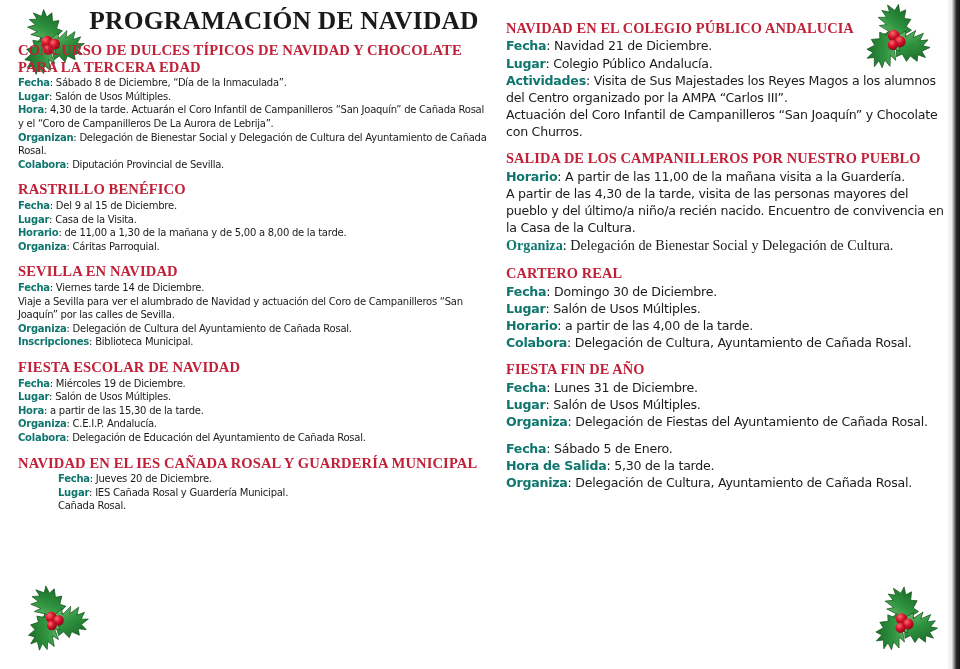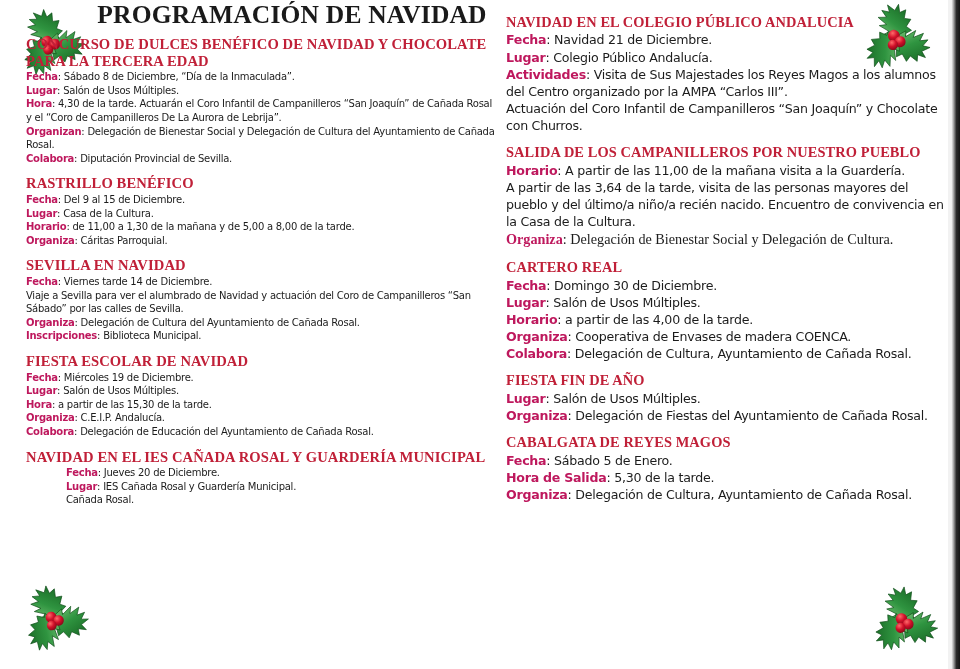--- a/index.html
+++ b/index.html
@@ -50,7 +50,7 @@
     top: 0;
     box-sizing: border-box;
   }
-  .col-left  { left: 26px;  width: 470px; }
+  .col-left  { left: 18px;  width: 470px; padding-top: 6px; }
   .col-right { left: 506px; width: 440px; padding-top: 14px; }
 
   

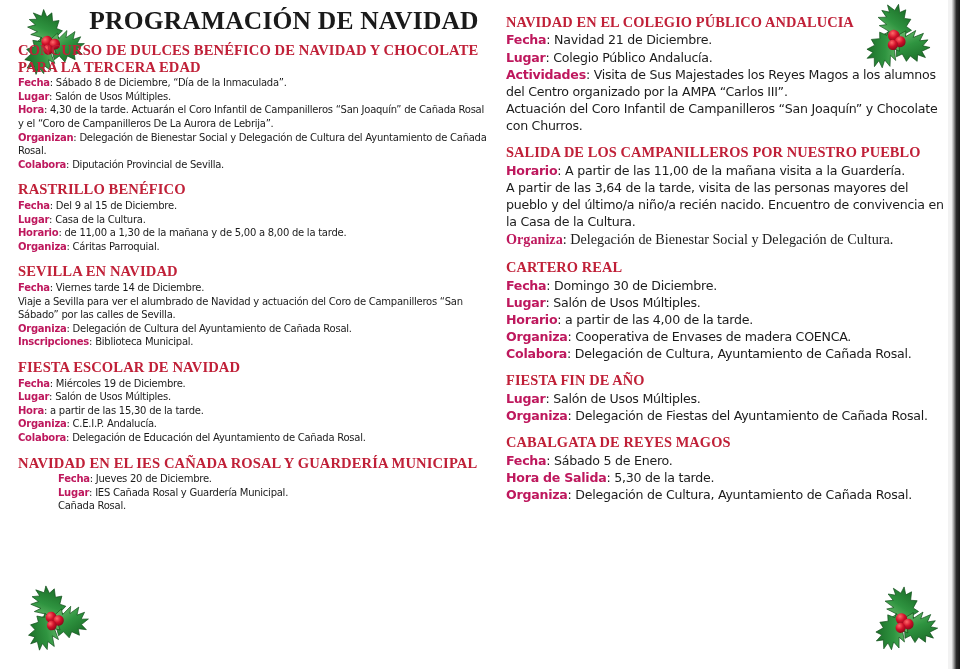--- a/index.html
+++ b/index.html
@@ -51,7 +51,7 @@
     box-sizing: border-box;
   }
   .col-left  { left: 18px;  width: 470px; padding-top: 6px; }
-  .col-right { left: 506px; width: 440px; padding-top: 14px; }
+  .col-right { left: 506px; width: 440px; padding-top: 20px; }
 
   
   .doc-title {

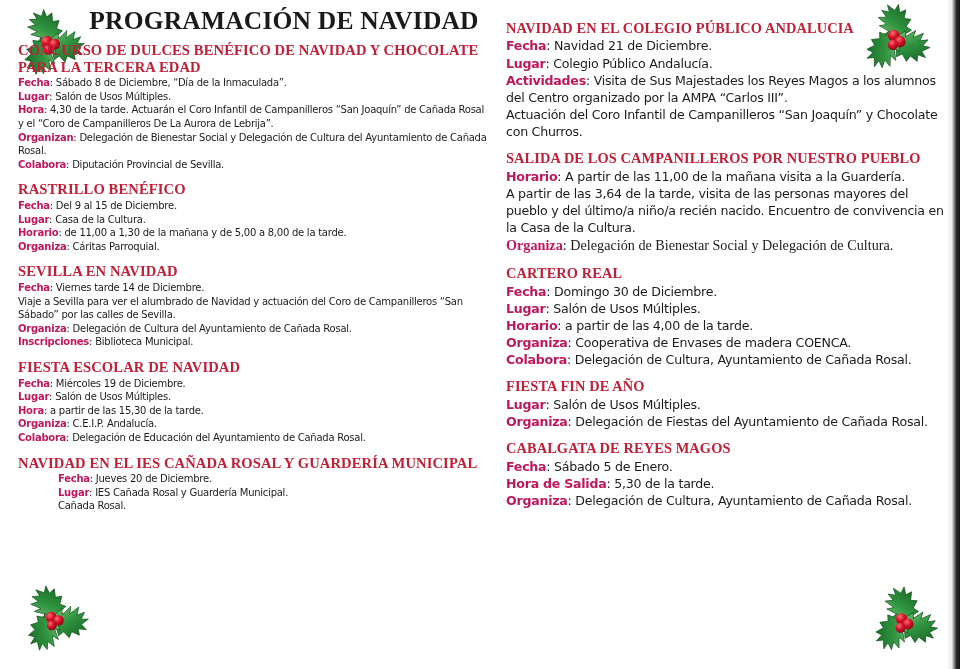--- a/index.html
+++ b/index.html
@@ -206,7 +206,7 @@
       <h1 class="doc-title">PROGRAMACIÓN DE NAVIDAD</h1>
       <div id="left-sections">
           <div class="section">
-            <div class="sec-title">CONCURSO DE DULCES BENÉFICO DE NAVIDAD Y CHOCOLATE PARA LA TERCERA EDAD</div>
+            <div class="sec-title">CONCURSO DE DULCES TÍPICOS DE NAVIDAD Y CHOCOLATE PARA LA TERCERA EDAD</div>
             <div>
               <p class="line"><span class="lbl">Fecha</span>: <span>Sábado 8 de Diciembre, “Día de la Inmaculada”.</span></p>
               <p class="line"><span class="lbl">Lugar</span>: <span>Salón de Usos Múltiples.</span></p>

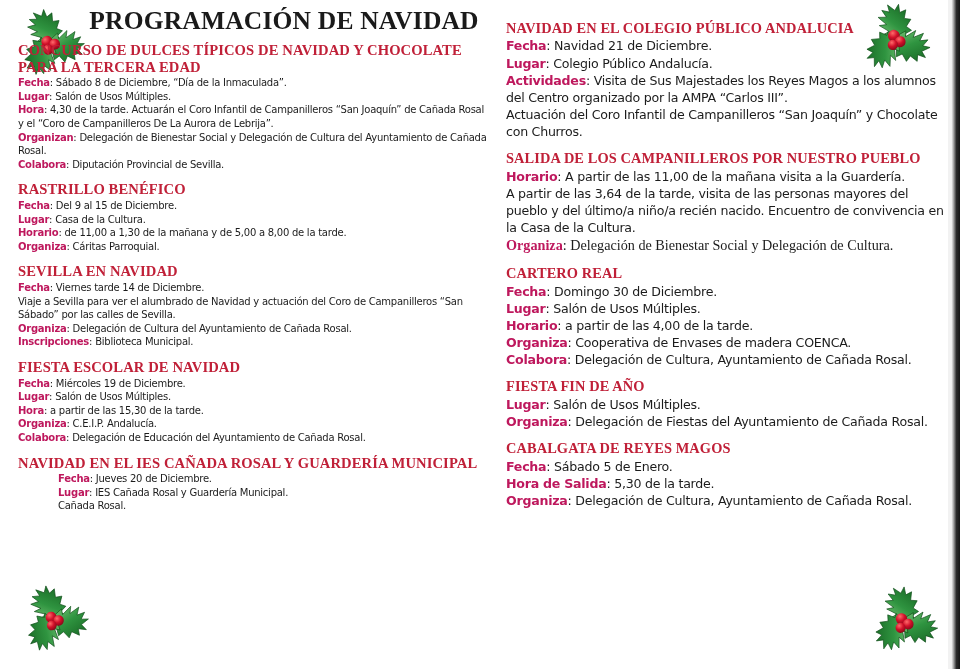--- a/index.html
+++ b/index.html
@@ -91,7 +91,7 @@
 
   .line b, .lbl {
     font-weight: bold;
-    color: #be185d;
+    color: #0f766e;
   }
 
   

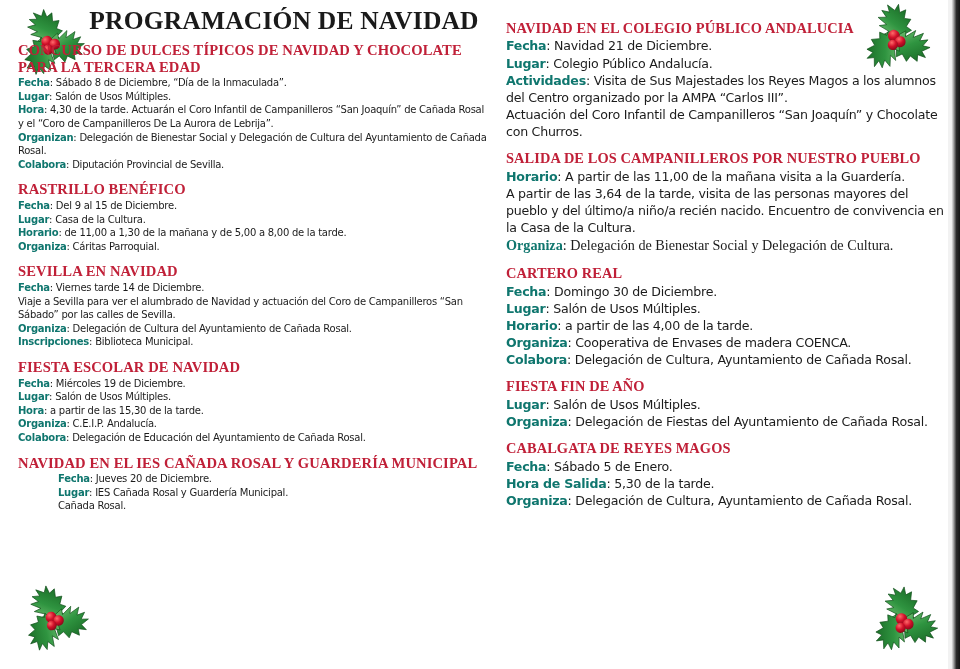--- a/index.html
+++ b/index.html
@@ -269,7 +269,7 @@
             <div class="sec-title">SALIDA DE LOS CAMPANILLEROS POR NUESTRO PUEBLO</div>
             <div>
               <p class="line"><span class="lbl">Horario</span>: <span>A partir de las 11,00 de la mañana  visita a la Guardería.</span></p>
-              <p class="line"><span>A partir de las 3,64 de la tarde, visita de las personas mayores del pueblo y del último/a niño/a recién nacido. Encuentro de convivencia en la Casa de la Cultura.</span></p>
+              <p class="line"><span>A partir de las 4,30 de la tarde, visita de las personas mayores del pueblo y del último/a niño/a recién nacido. Encuentro de convivencia en la Casa de la Cultura.</span></p>
               <p class="line serif"><span class="lbl">Organiza</span>: <span>Delegación de Bienestar Social y Delegación de Cultura.</span></p>
             </div>
           </div>

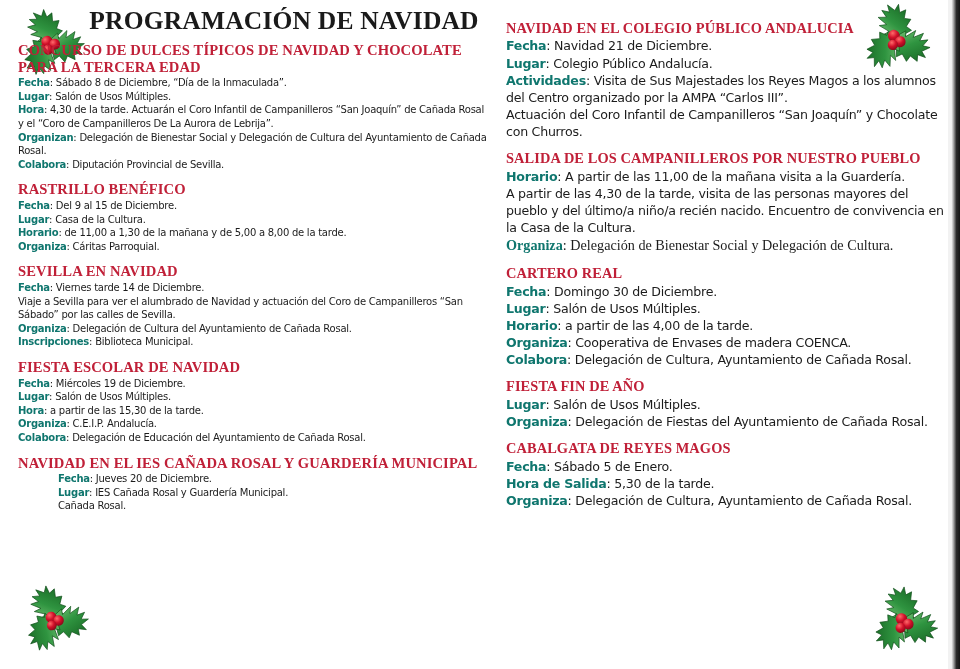--- a/index.html
+++ b/index.html
@@ -219,7 +219,7 @@
             <div class="sec-title">RASTRILLO BENÉFICO</div>
             <div>
               <p class="line"><span class="lbl">Fecha</span>: <span>Del 9 al 15 de Diciembre.</span></p>
-              <p class="line"><span class="lbl">Lugar</span>: <span>Casa de la Cultura.</span></p>
+              <p class="line"><span class="lbl">Lugar</span>: <span>Casa de la Visita.</span></p>
               <p class="line"><span class="lbl">Horario</span>: <span>de 11,00 a 1,30 de la mañana y de 5,00 a 8,00 de la tarde.</span></p>
               <p class="line"><span class="lbl">Organiza</span>: <span>Cáritas Parroquial.</span></p>
             </div>

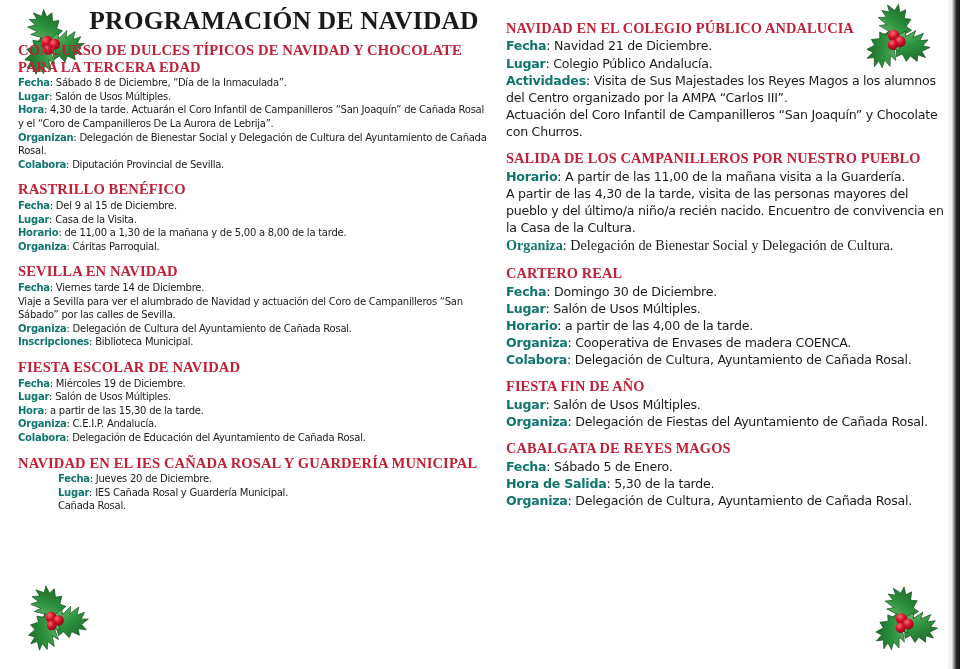--- a/index.html
+++ b/index.html
@@ -228,7 +228,7 @@
             <div class="sec-title">SEVILLA EN NAVIDAD</div>
             <div>
               <p class="line"><span class="lbl">Fecha</span>: <span>Viernes tarde 14 de Diciembre.</span></p>
-              <p class="line"><span>Viaje a Sevilla para ver el alumbrado de Navidad y actuación del Coro de Campanilleros “San Sábado” por las calles de Sevilla.</span></p>
+              <p class="line"><span>Viaje a Sevilla para ver el alumbrado de Navidad y actuación del Coro de Campanilleros “San Joaquín” por las calles de Sevilla.</span></p>
               <p class="line"><span class="lbl">Organiza</span>: <span>Delegación de Cultura del Ayuntamiento de Cañada Rosal.</span></p>
               <p class="line"><span class="lbl">Inscripciones</span>: <span>Biblioteca Municipal.</span></p>
             </div>

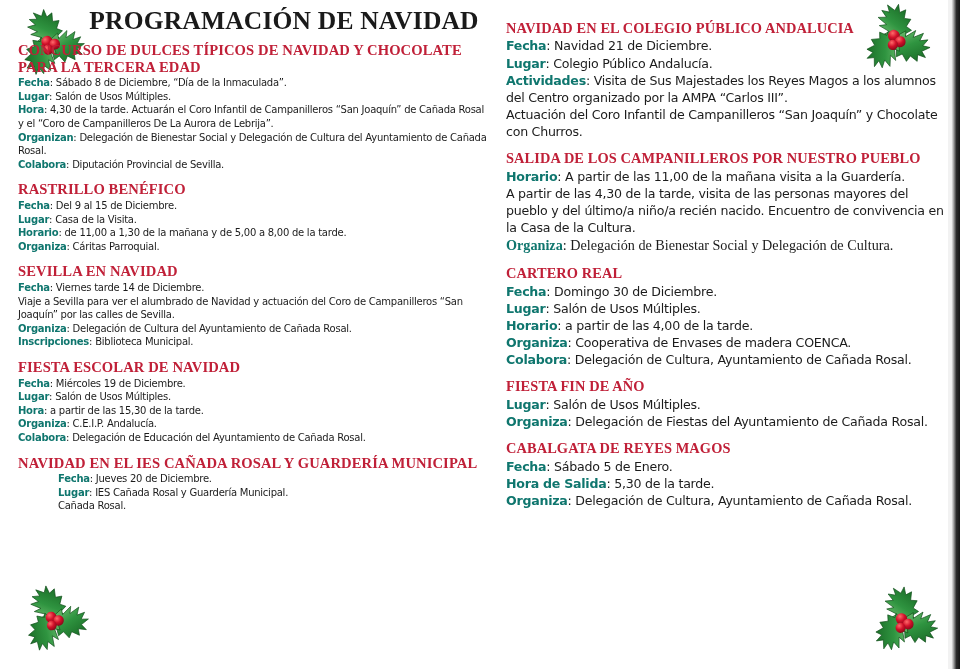--- a/index.html
+++ b/index.html
@@ -279,7 +279,6 @@
               <p class="line"><span class="lbl">Fecha</span>: <span>Domingo 30 de Diciembre.</span></p>
               <p class="line"><span class="lbl">Lugar</span>: <span>Salón de Usos Múltiples.</span></p>
               <p class="line"><span class="lbl">Horario</span>: <span>a partir de las 4,00 de la tarde.</span></p>
-              <p class="line"><span class="lbl">Organiza</span>: <span>Cooperativa de Envases de madera COENCA.</span></p>
               <p class="line"><span class="lbl">Colabora</span>: <span>Delegación de Cultura, Ayuntamiento de Cañada Rosal.</span></p>
             </div>
           </div>

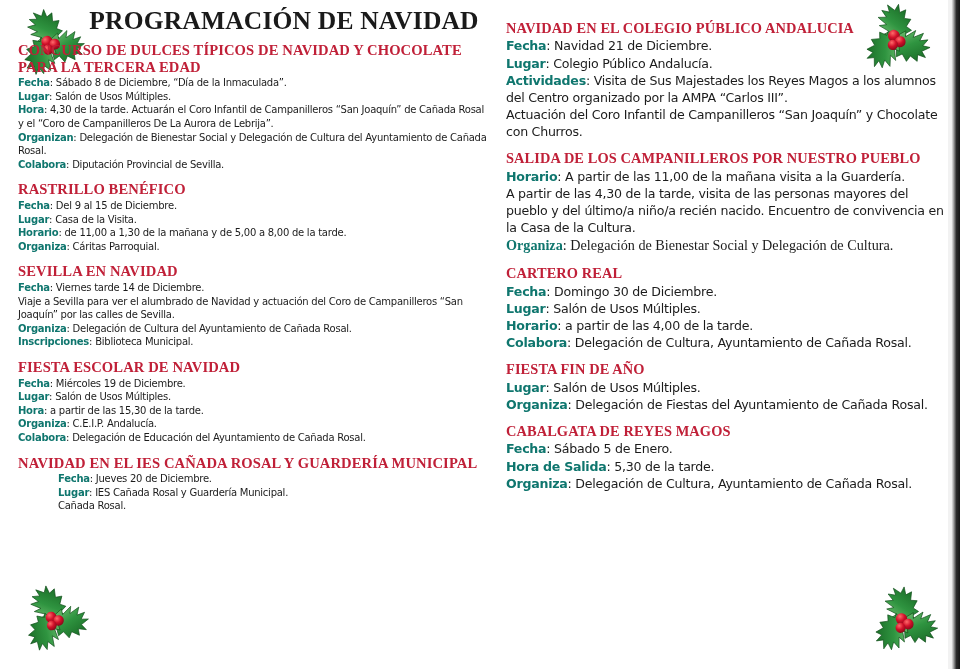--- a/index.html
+++ b/index.html
@@ -285,6 +285,7 @@
           <div class="section">
             <div class="sec-title">FIESTA FIN DE AÑO</div>
             <div>
+              <p class="line"><span class="lbl">Fecha</span>: <span>Lunes 31 de Diciembre.</span></p>
               <p class="line"><span class="lbl">Lugar</span>: <span>Salón de Usos Múltiples.</span></p>
               <p class="line"><span class="lbl">Organiza</span>: <span>Delegación de Fiestas del Ayuntamiento de Cañada Rosal.</span></p>
             </div>

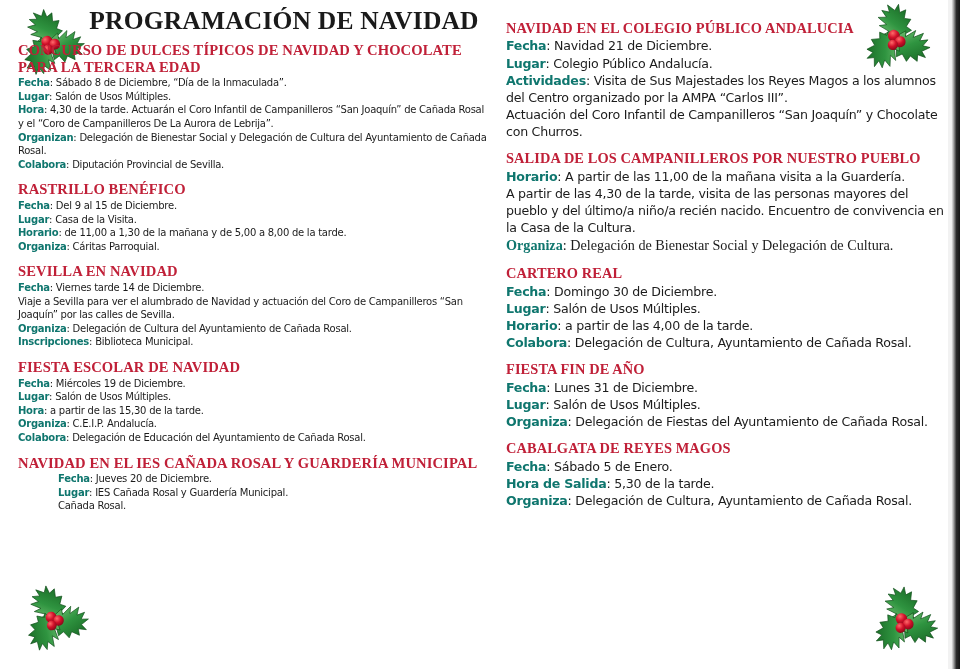--- a/index.html
+++ b/index.html
@@ -291,7 +291,6 @@
             </div>
           </div>
           <div class="section">
-            <div class="sec-title">CABALGATA DE REYES MAGOS</div>
             <div>
               <p class="line"><span class="lbl">Fecha</span>: <span>Sábado 5 de Enero.</span></p>
               <p class="line"><span class="lbl">Hora de Salida</span>: <span>5,30 de la tarde.</span></p>

